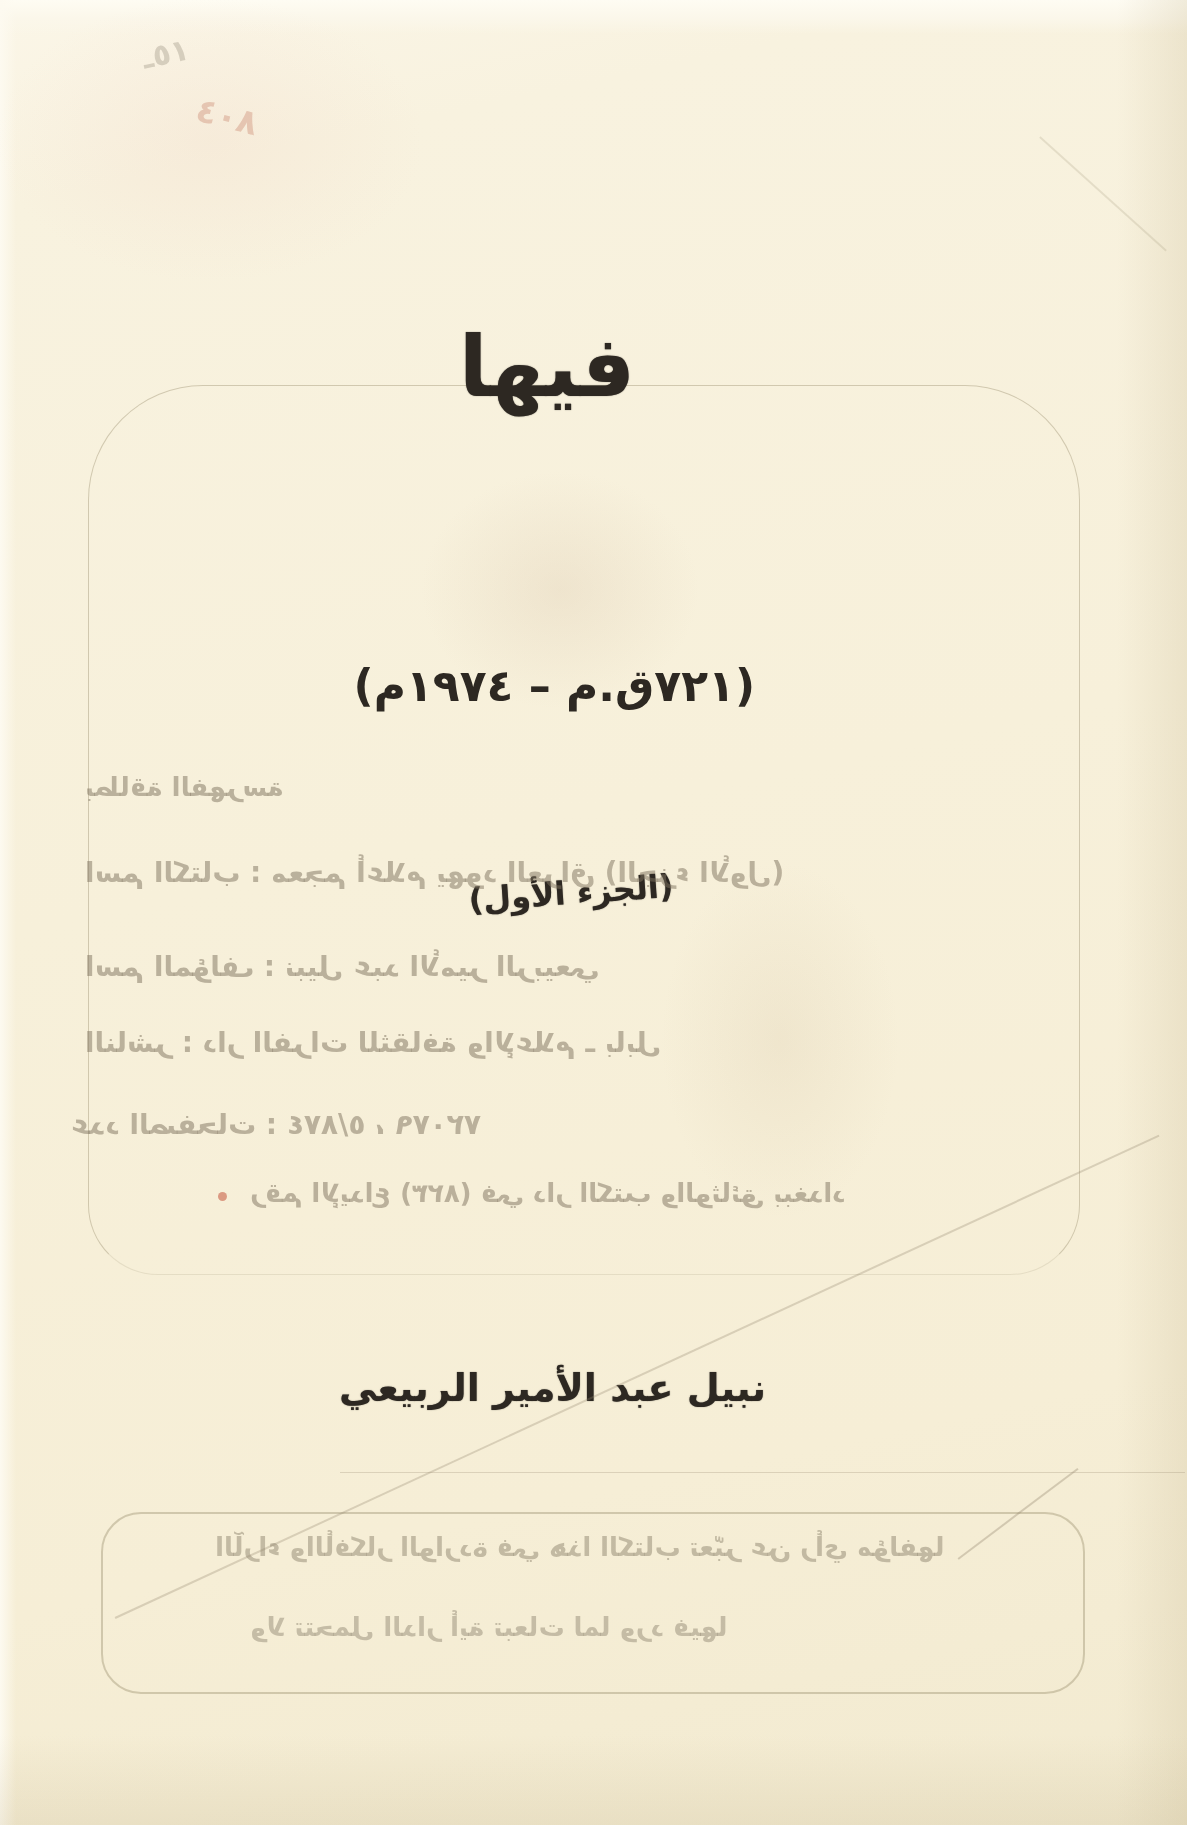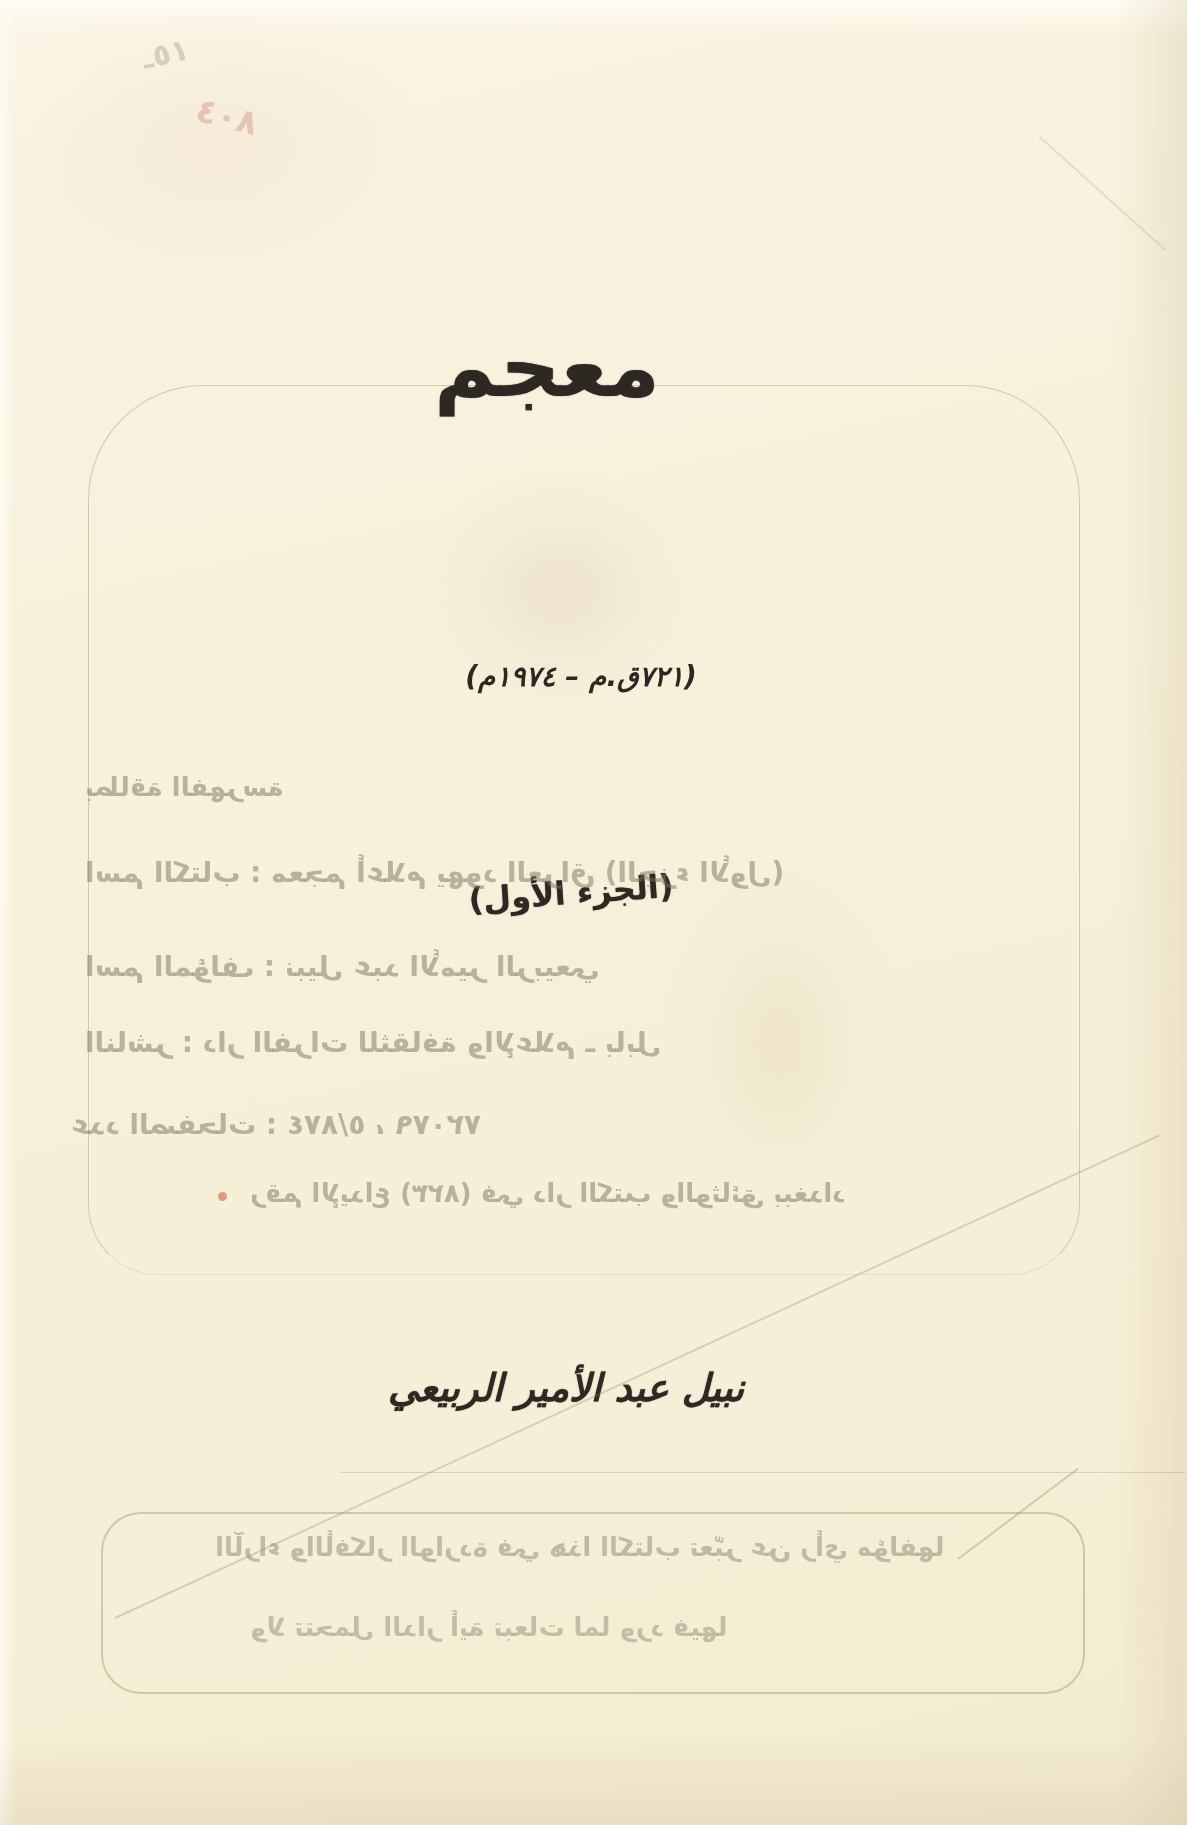--- a/index.html
+++ b/index.html
@@ -85,7 +85,7 @@
   <div class="abs main-frame"></div>
   <div class="abs bottom-frame"></div>
 
-  <div class="abs ink t-word">معجم</div>
+  <div class="abs ink t-word">فيها</div>
   <div class="abs ink t-dates">(٧٢١ق.م – ١٩٧٤م)</div>
   <div class="abs ink t-volume">(الجزء الأول)</div>
   <div class="abs ink t-author">نبيل عبد الأمير الربيعي</div>

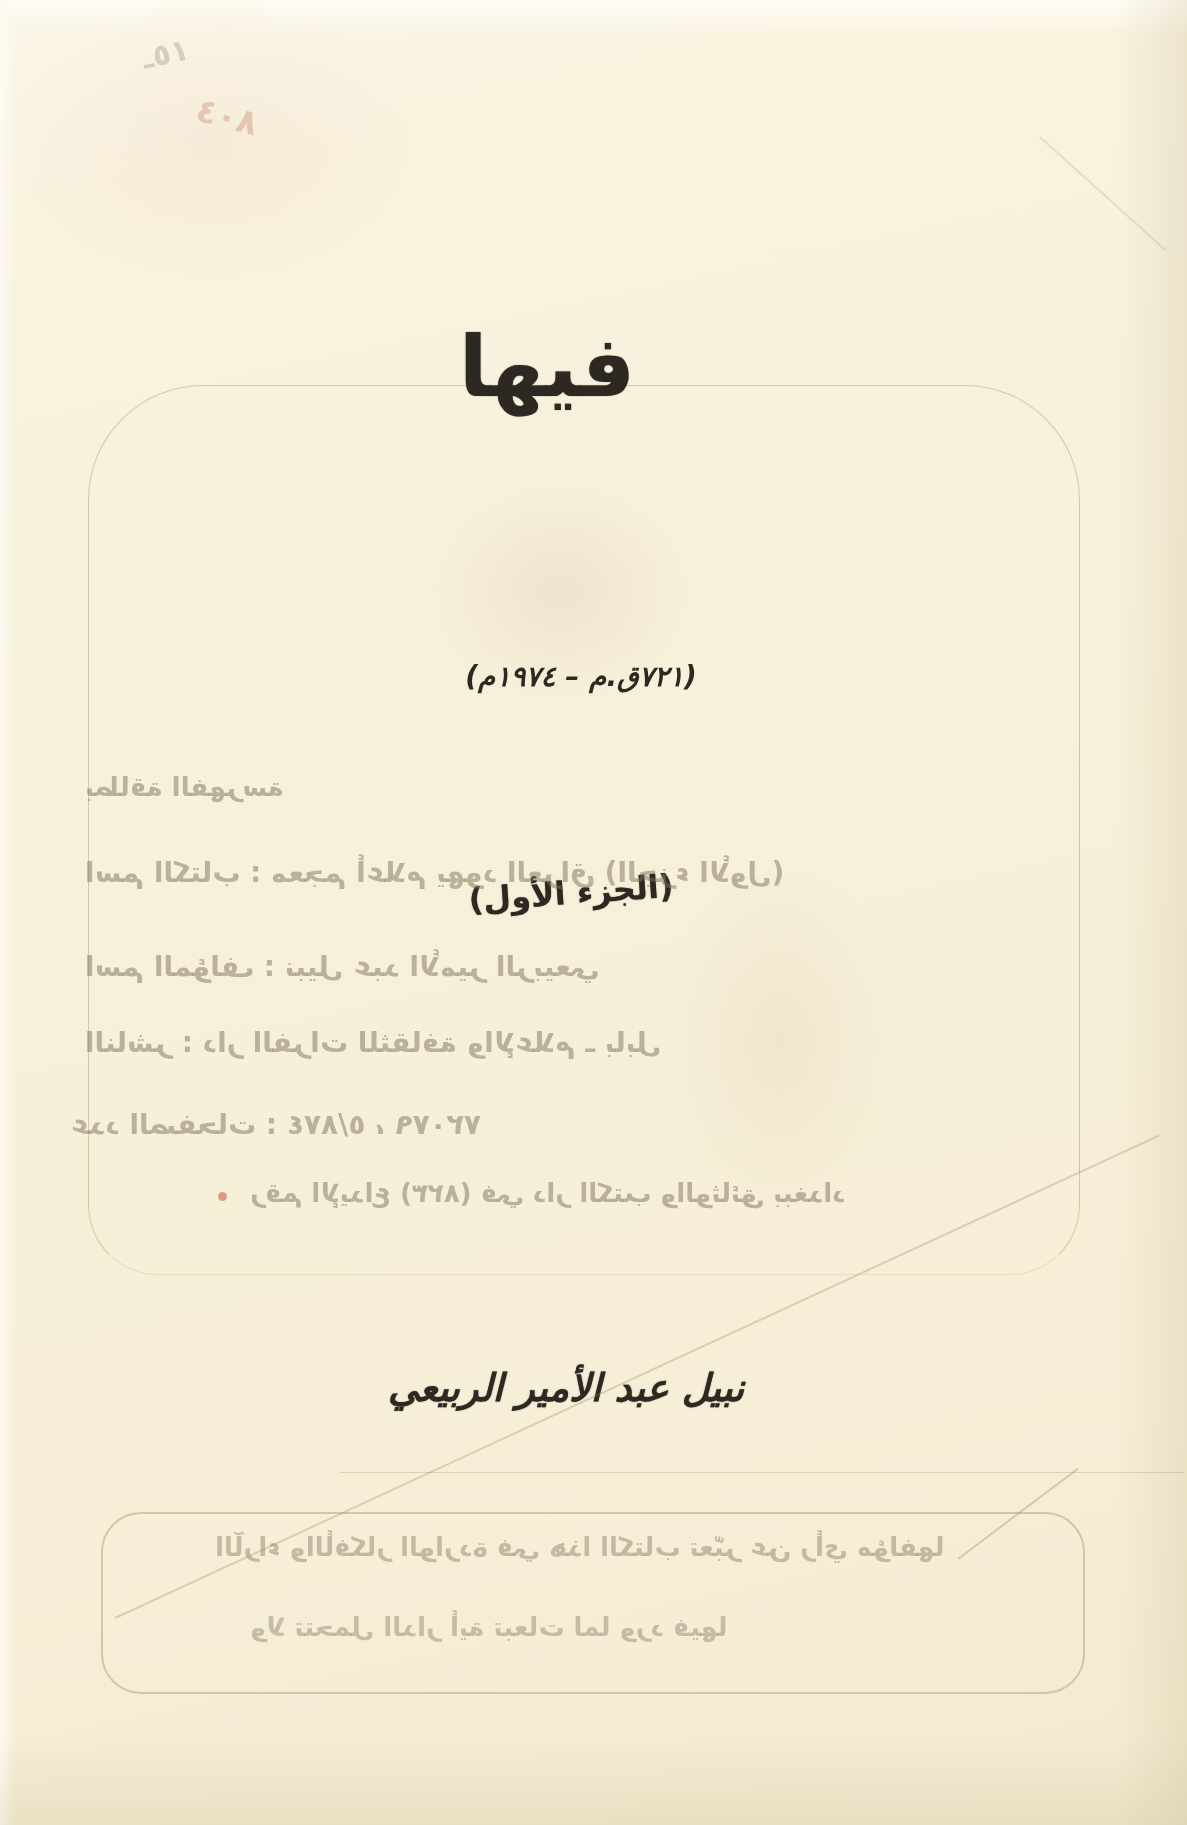--- a/index.html
+++ b/index.html
@@ -38,7 +38,7 @@
     text-shadow:0 0 1.2px rgba(45,40,34,0.65);}
   .t-word   {left:397px;top:318px;width:300px;font-size:84px;}
   .t-main   {left:168px;top:460px;width:800px;font-size:76px;}
-  .t-dates  {left:381px;top:660px;width:400px;font-size:28px;text-shadow:none;font-style:italic;}
+  .t-dates  {left:355px;top:660px;width:400px;font-size:44px;text-shadow:none;}
   .t-volume {left:446px;top:874px;width:250px;font-size:32px;transform:rotate(-4deg);}
   .t-byline {left:488px;top:1288px;width:200px;font-size:44px;}
   .t-author {left:366px;top:1366px;width:400px;font-size:38px;font-style:italic;}

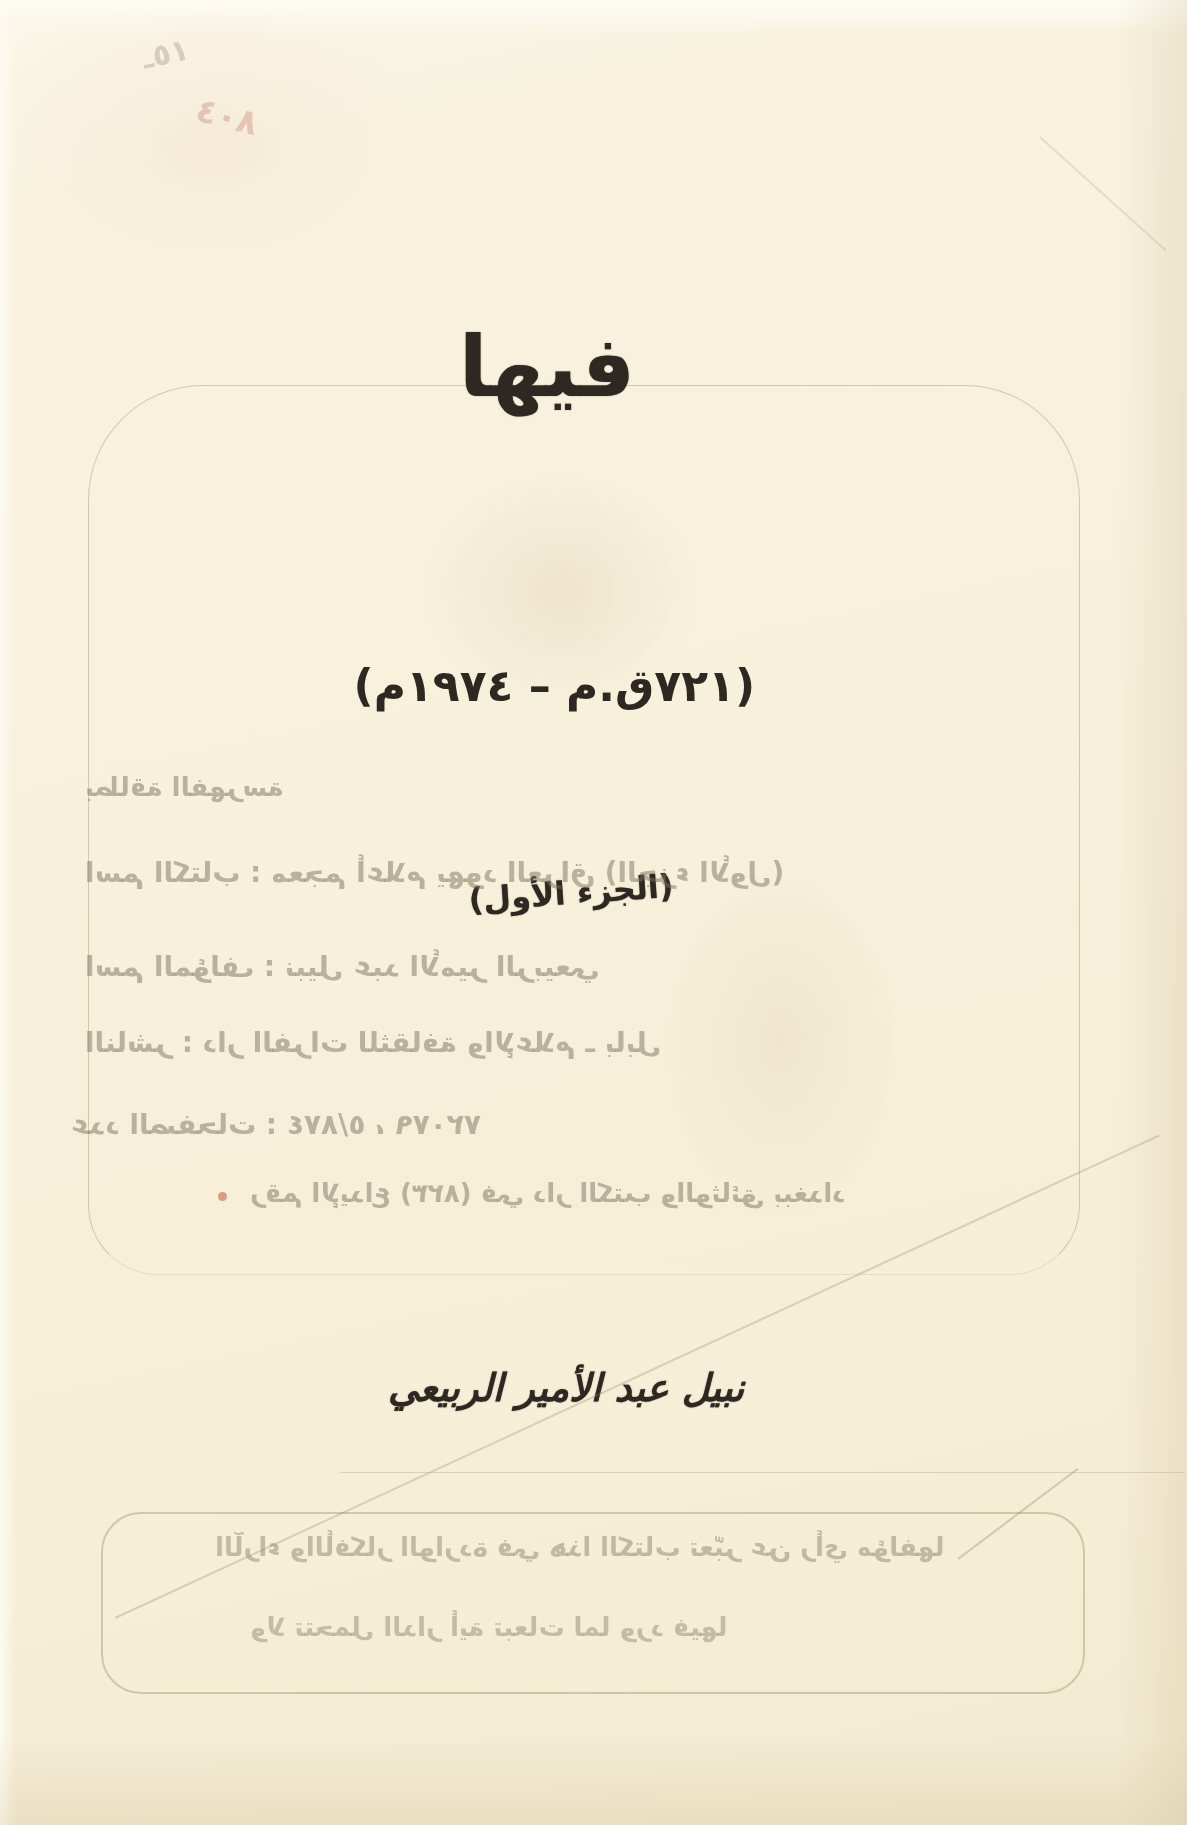--- a/index.html
+++ b/index.html
@@ -41,7 +41,7 @@
   .t-dates  {left:355px;top:660px;width:400px;font-size:44px;text-shadow:none;}
   .t-volume {left:446px;top:874px;width:250px;font-size:32px;transform:rotate(-4deg);}
   .t-byline {left:488px;top:1288px;width:200px;font-size:44px;}
-  .t-author {left:366px;top:1366px;width:400px;font-size:38px;font-style:italic;}
+  .t-author {left:366px;top:1366px;width:400px;font-size:38px;}
   .t-year   {left:490px;top:1456px;width:200px;font-size:42px;}
   
   .bleed{color:rgba(125,114,94,0.50);direction:rtl;font-weight:bold;white-space:nowrap;

